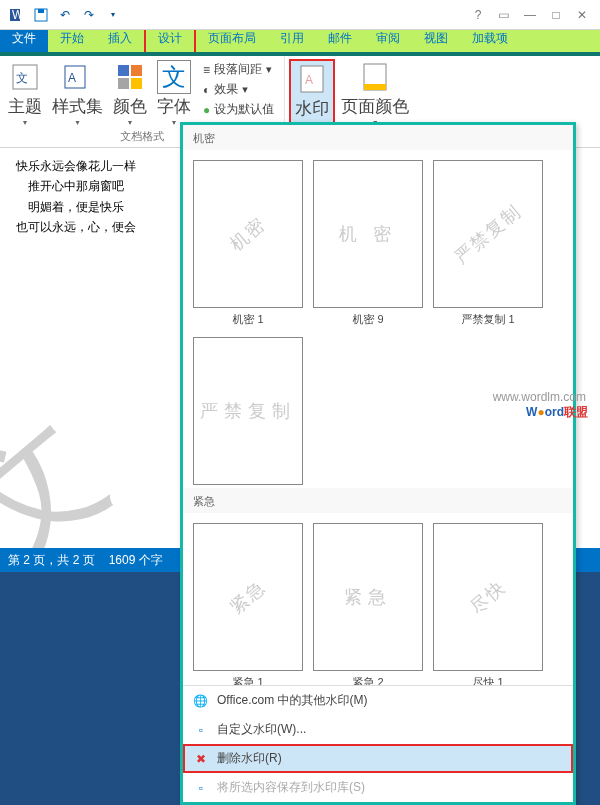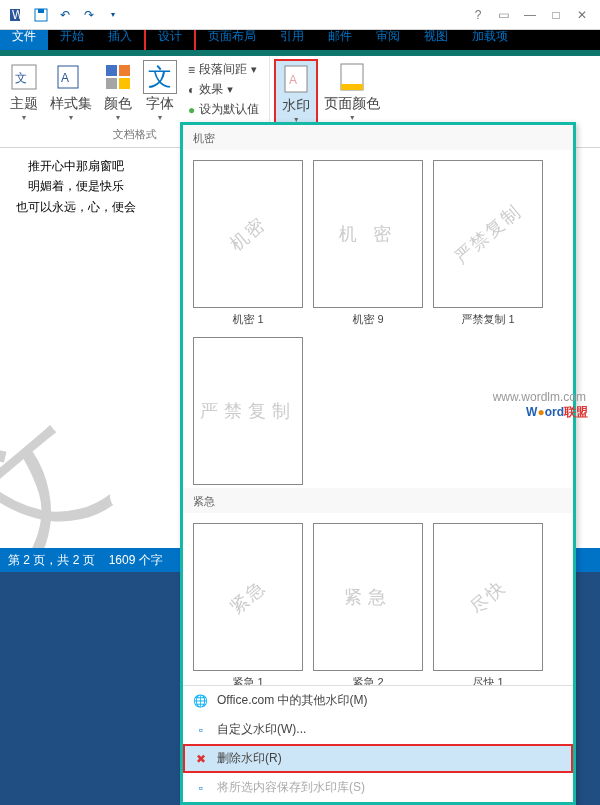--- a/index.html
+++ b/index.html
@@ -10,7 +10,7 @@
 .title-text{position:absolute;left:50%;transform:translateX(-50%);color:#444;font-size:12px}
 .winctrl{margin-left:auto;display:flex;gap:2px;padding-right:6px}
 .winctrl span{width:24px;height:22px;display:flex;align-items:center;justify-content:center;color:#777}
-.tabs{height:26px;background:#000000;display:flex;align-items:flex-end;border-bottom:6px solid #0f766e}
+.tabs{height:26px;background:#bef264;display:flex;align-items:flex-end;border-bottom:4px solid #0f766e}
 .tab{padding:5px 12px;color:#0173c7;cursor:pointer;font-size:12px}
 .tab.file{background:#0173c7;color:#fff}
 .tab.active{border:2px solid #e62828;border-bottom:none;color:#0173c7}

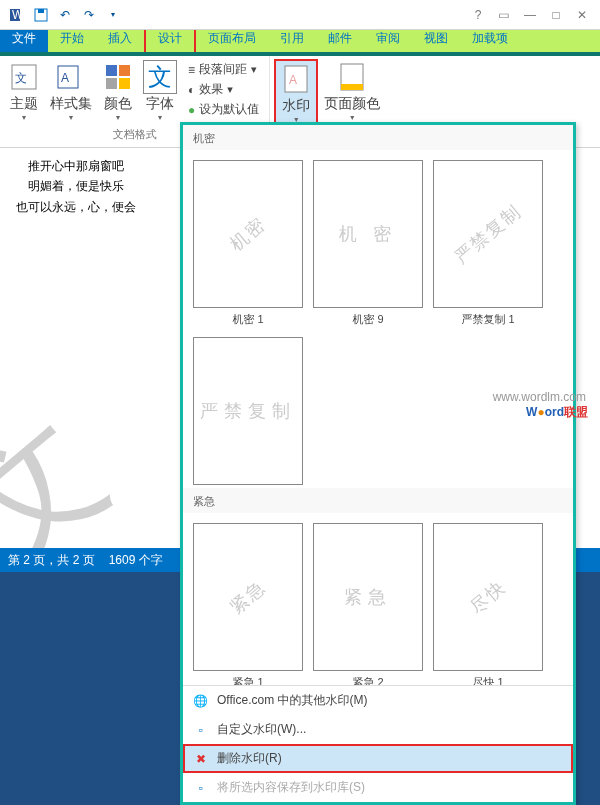--- a/index.html
+++ b/index.html
@@ -19,7 +19,7 @@
 .rstack{display:flex;align-items:flex-start;gap:2px}
 .rbtn-lg{display:flex;flex-direction:column;align-items:center;padding:2px 4px;min-width:38px}
 .rbtn-lg .ico{width:32px;height:32px;display:flex;align-items:center;justify-content:center;font-size:20px;color:#0173c7}
-.rbtn-lg .lbl{font-size:14px;color:#444;margin-top:2px;text-align:center}
+.rbtn-lg .lbl{font-size:17px;color:#444;margin-top:2px;text-align:center}
 .rbtn-lg .arr{font-size:8px;color:#666}
 .rbtn-watermark{border:2px solid #e62828;background:#cde6f7}
 .rsmall{display:flex;flex-direction:column;gap:3px;padding:2px 6px}

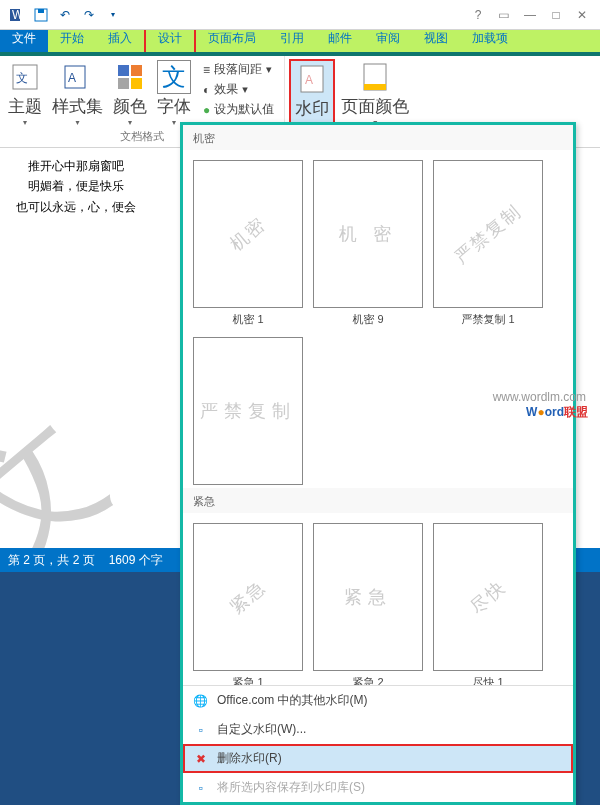--- a/index.html
+++ b/index.html
@@ -172,6 +172,7 @@
 
 <div class="doc-area">
   <div class="doc-text">
+    <div>快乐永远会像花儿一样</div>
     <div>　推开心中那扇窗吧</div>
     <div>　明媚着，便是快乐</div>
     <div>也可以永远，心，便会</div>

